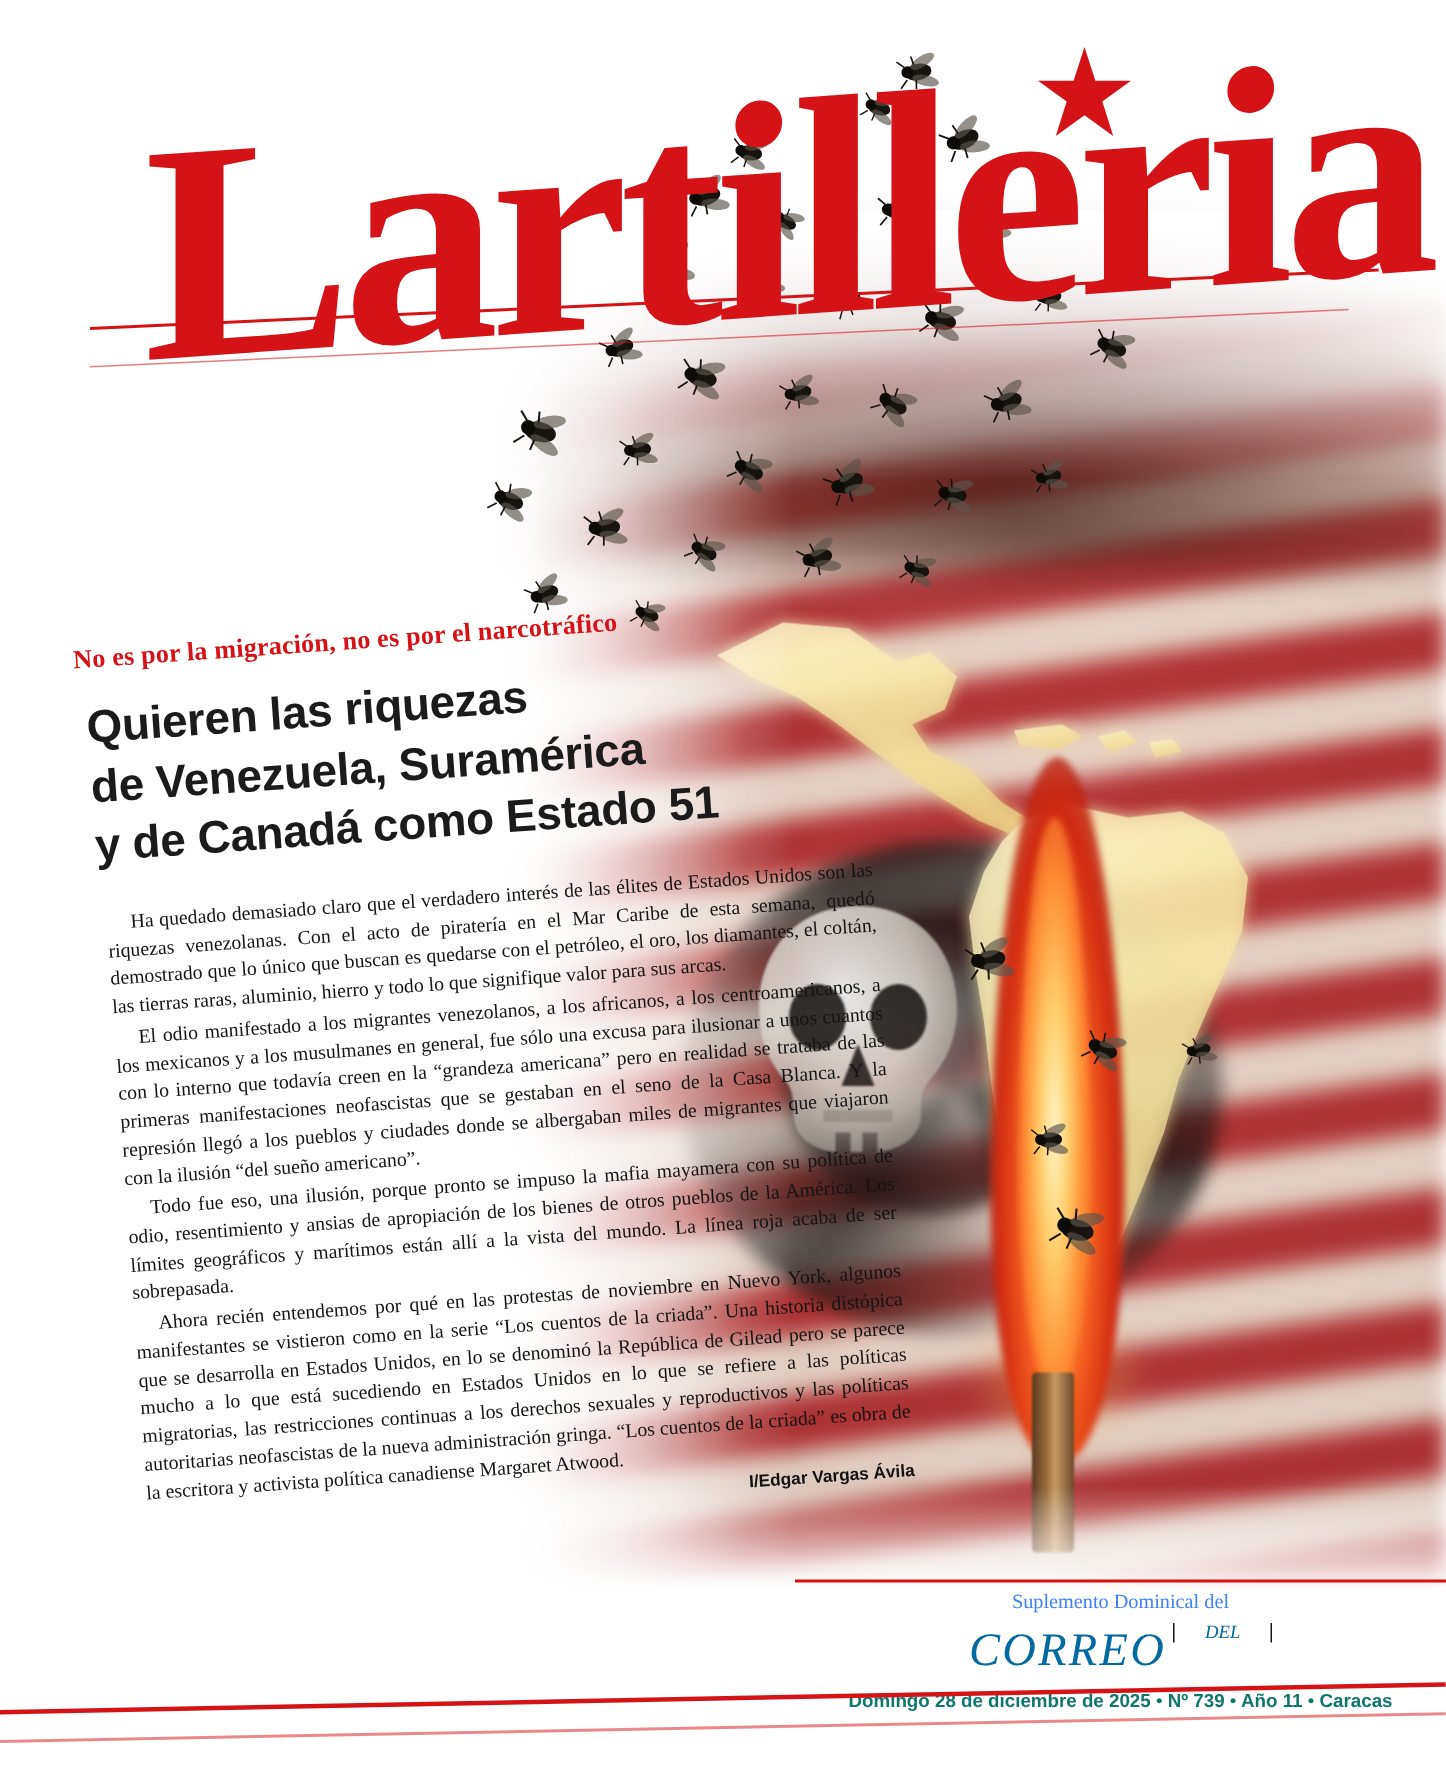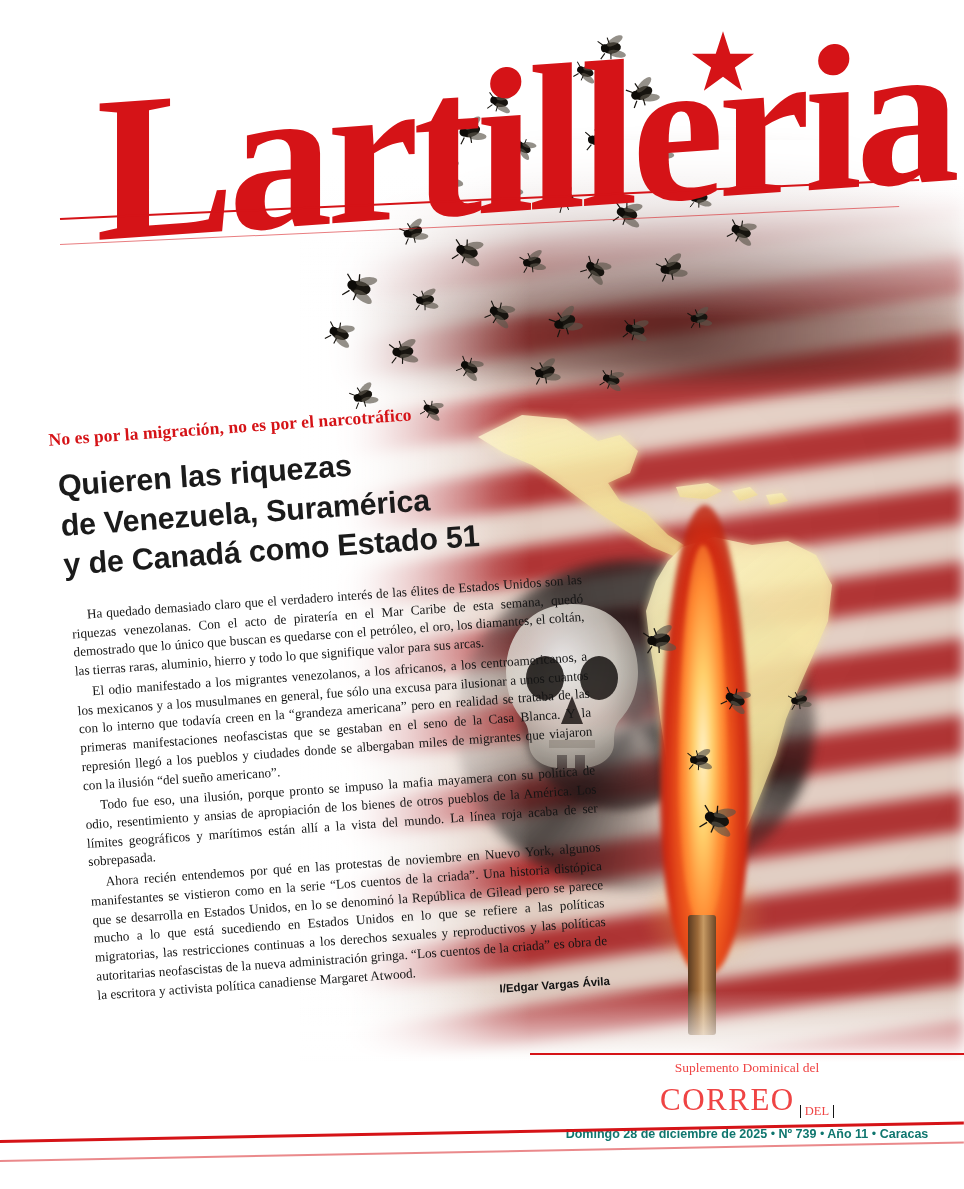--- a/index.html
+++ b/index.html
@@ -284,7 +284,7 @@
   .footer-supl {
     font-family: "Liberation Serif", serif;
     font-size: 13.5px;
-    color: #ef4444;
+    color: #3b82f6;
     margin-bottom: 6px;
   }
   .footer-logo {

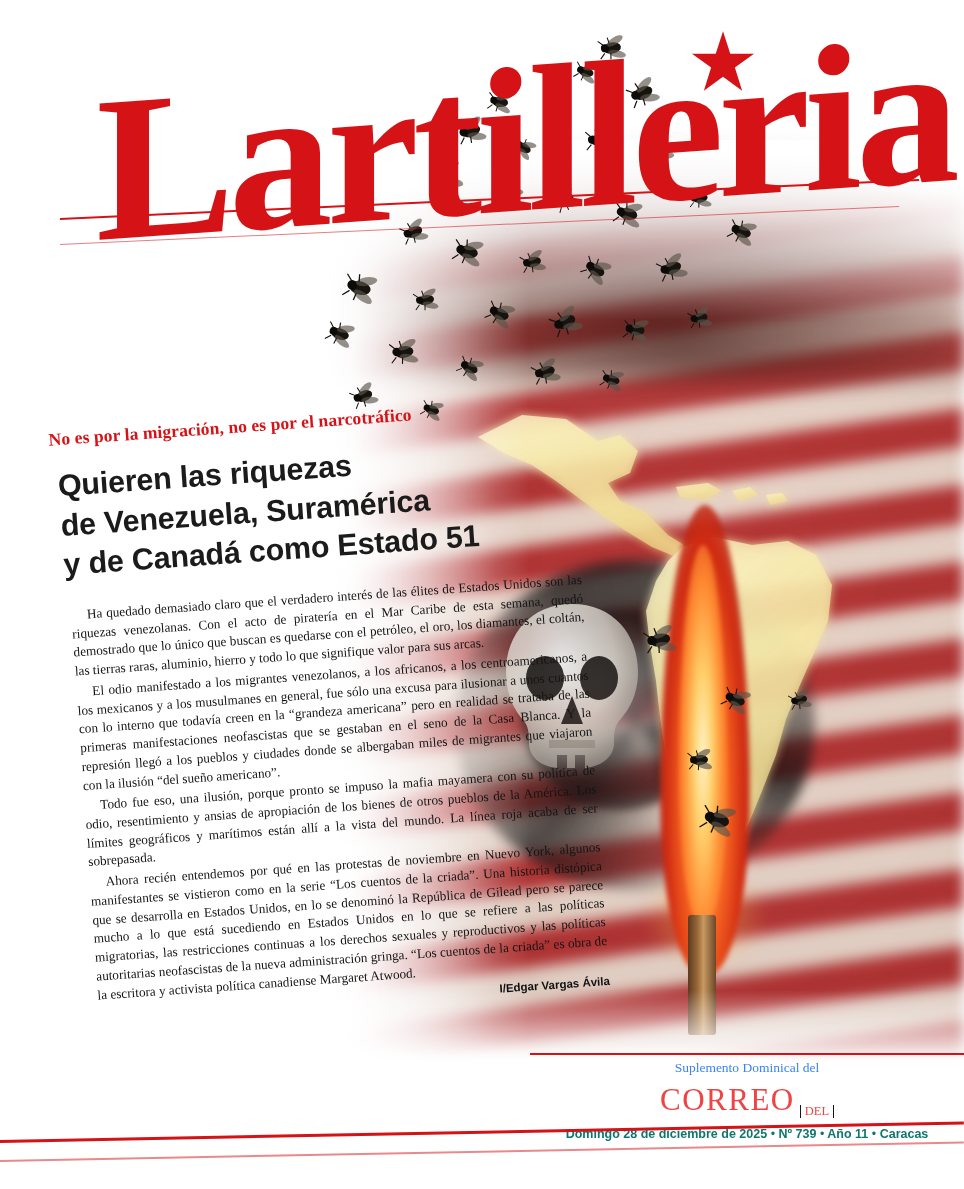--- a/index.html
+++ b/index.html
@@ -291,12 +291,13 @@
     font-family: "Liberation Serif", serif;
     font-size: 31px;
     letter-spacing: 1.5px;
-    color: #ef4444;
+    color: #0369a1;
     font-weight: 400;
     display: flex;
-    align-items: flex-end;
+    align-items: flex-start;
     justify-content: center;
     gap: 5px;
+    font-style: italic;
   }
   .footer-logo .mid {
     font-size: 12.5px;

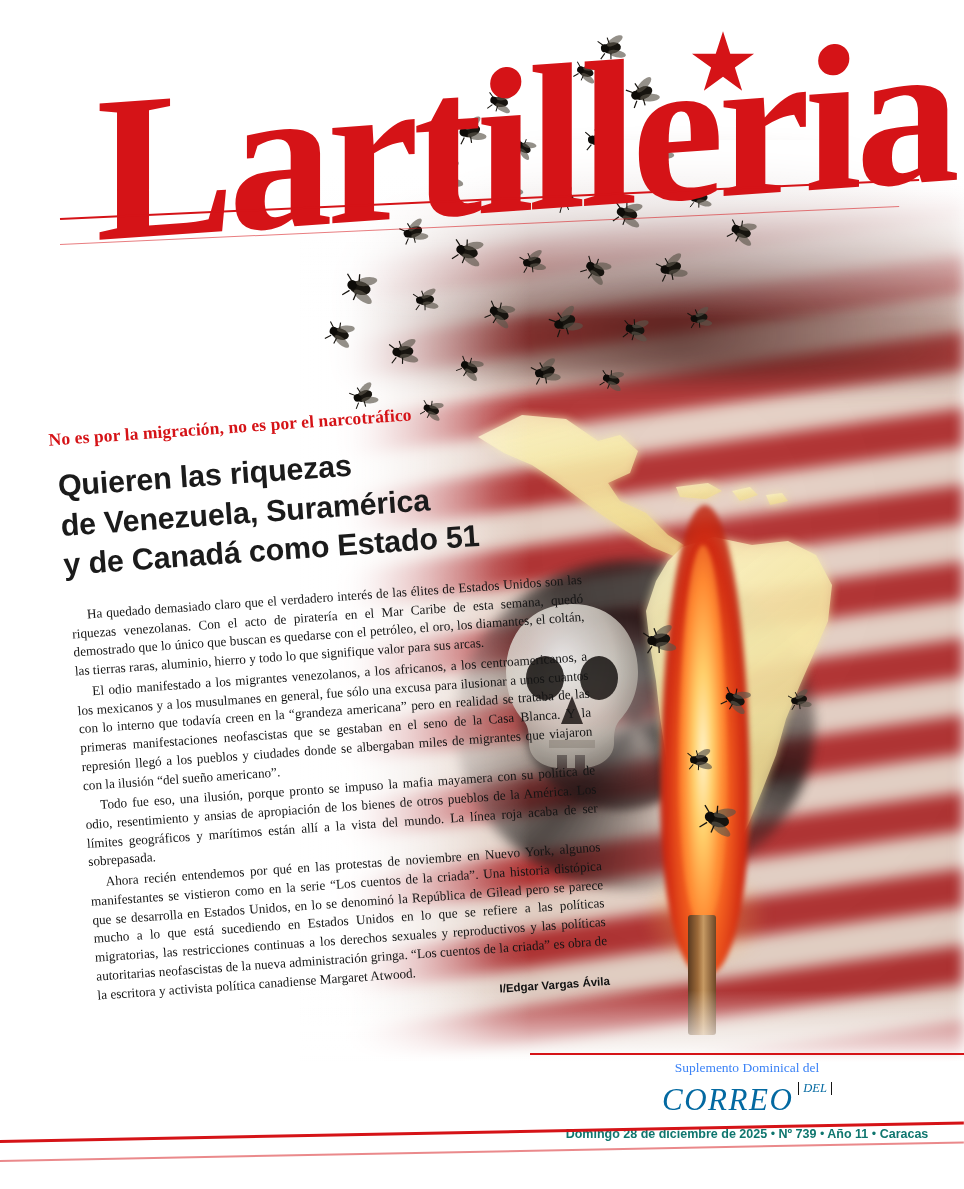--- a/index.html
+++ b/index.html
@@ -306,7 +306,7 @@
     text-align: left;
     border-left: 1px solid #141414;
     border-right: 1px solid #141414;
-    padding: 0 4px;
+    padding: 0 20px;
   }
   .footer-date {
     margin-top: 9px;

